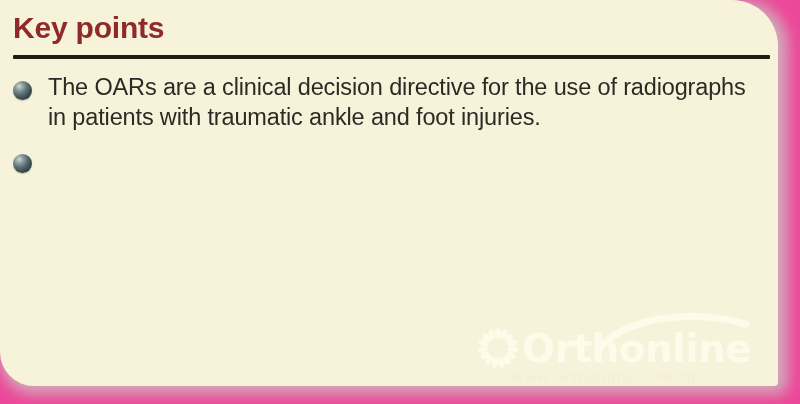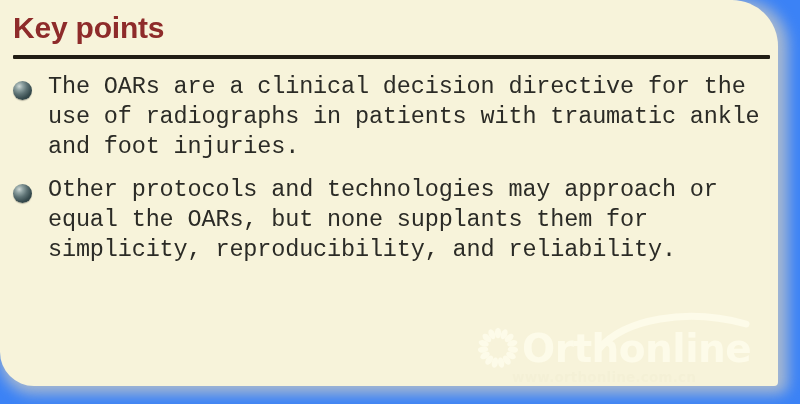--- a/index.html
+++ b/index.html
@@ -19,7 +19,7 @@
     position: relative;
     width: 800px;
     height: 404px;
-    background: #3b82f6;
+    background: #ec4899;
   }
 
   

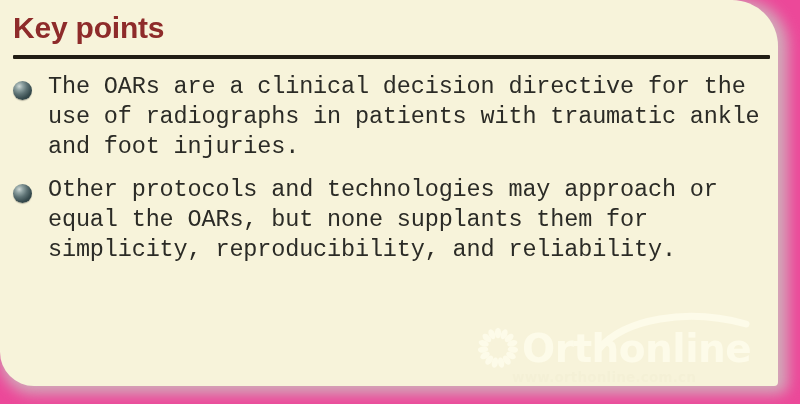--- a/index.html
+++ b/index.html
@@ -163,7 +163,7 @@
     line-height: 30px;
     color: #2b2b26;
     letter-spacing: -0.15px;
-    font-family: Liberation Mono, monospace;
+    font-family: Liberation Sans, sans-serif;
   }
 </style>
 </head>

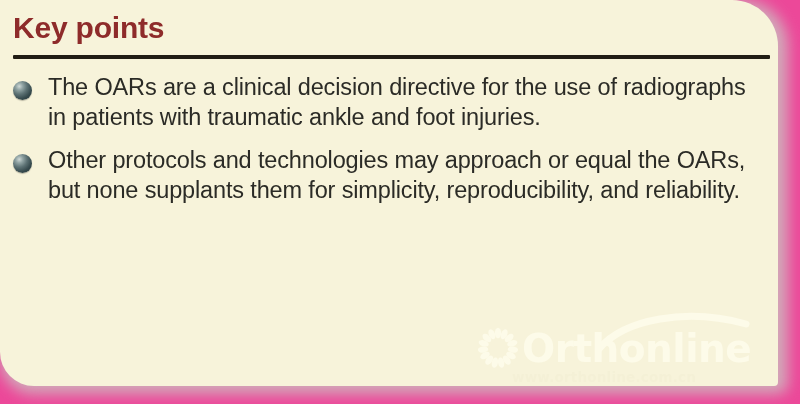--- a/index.html
+++ b/index.html
@@ -256,7 +256,6 @@
 
       <div class="point">
         <span class="bullet"></span>
-        <span class="point-text">Other protocols and technologies may approach or equal the OARs, but none supplants them for simplicity, reproducibility, and reliability.</span>
       </div>
 
     </div>

